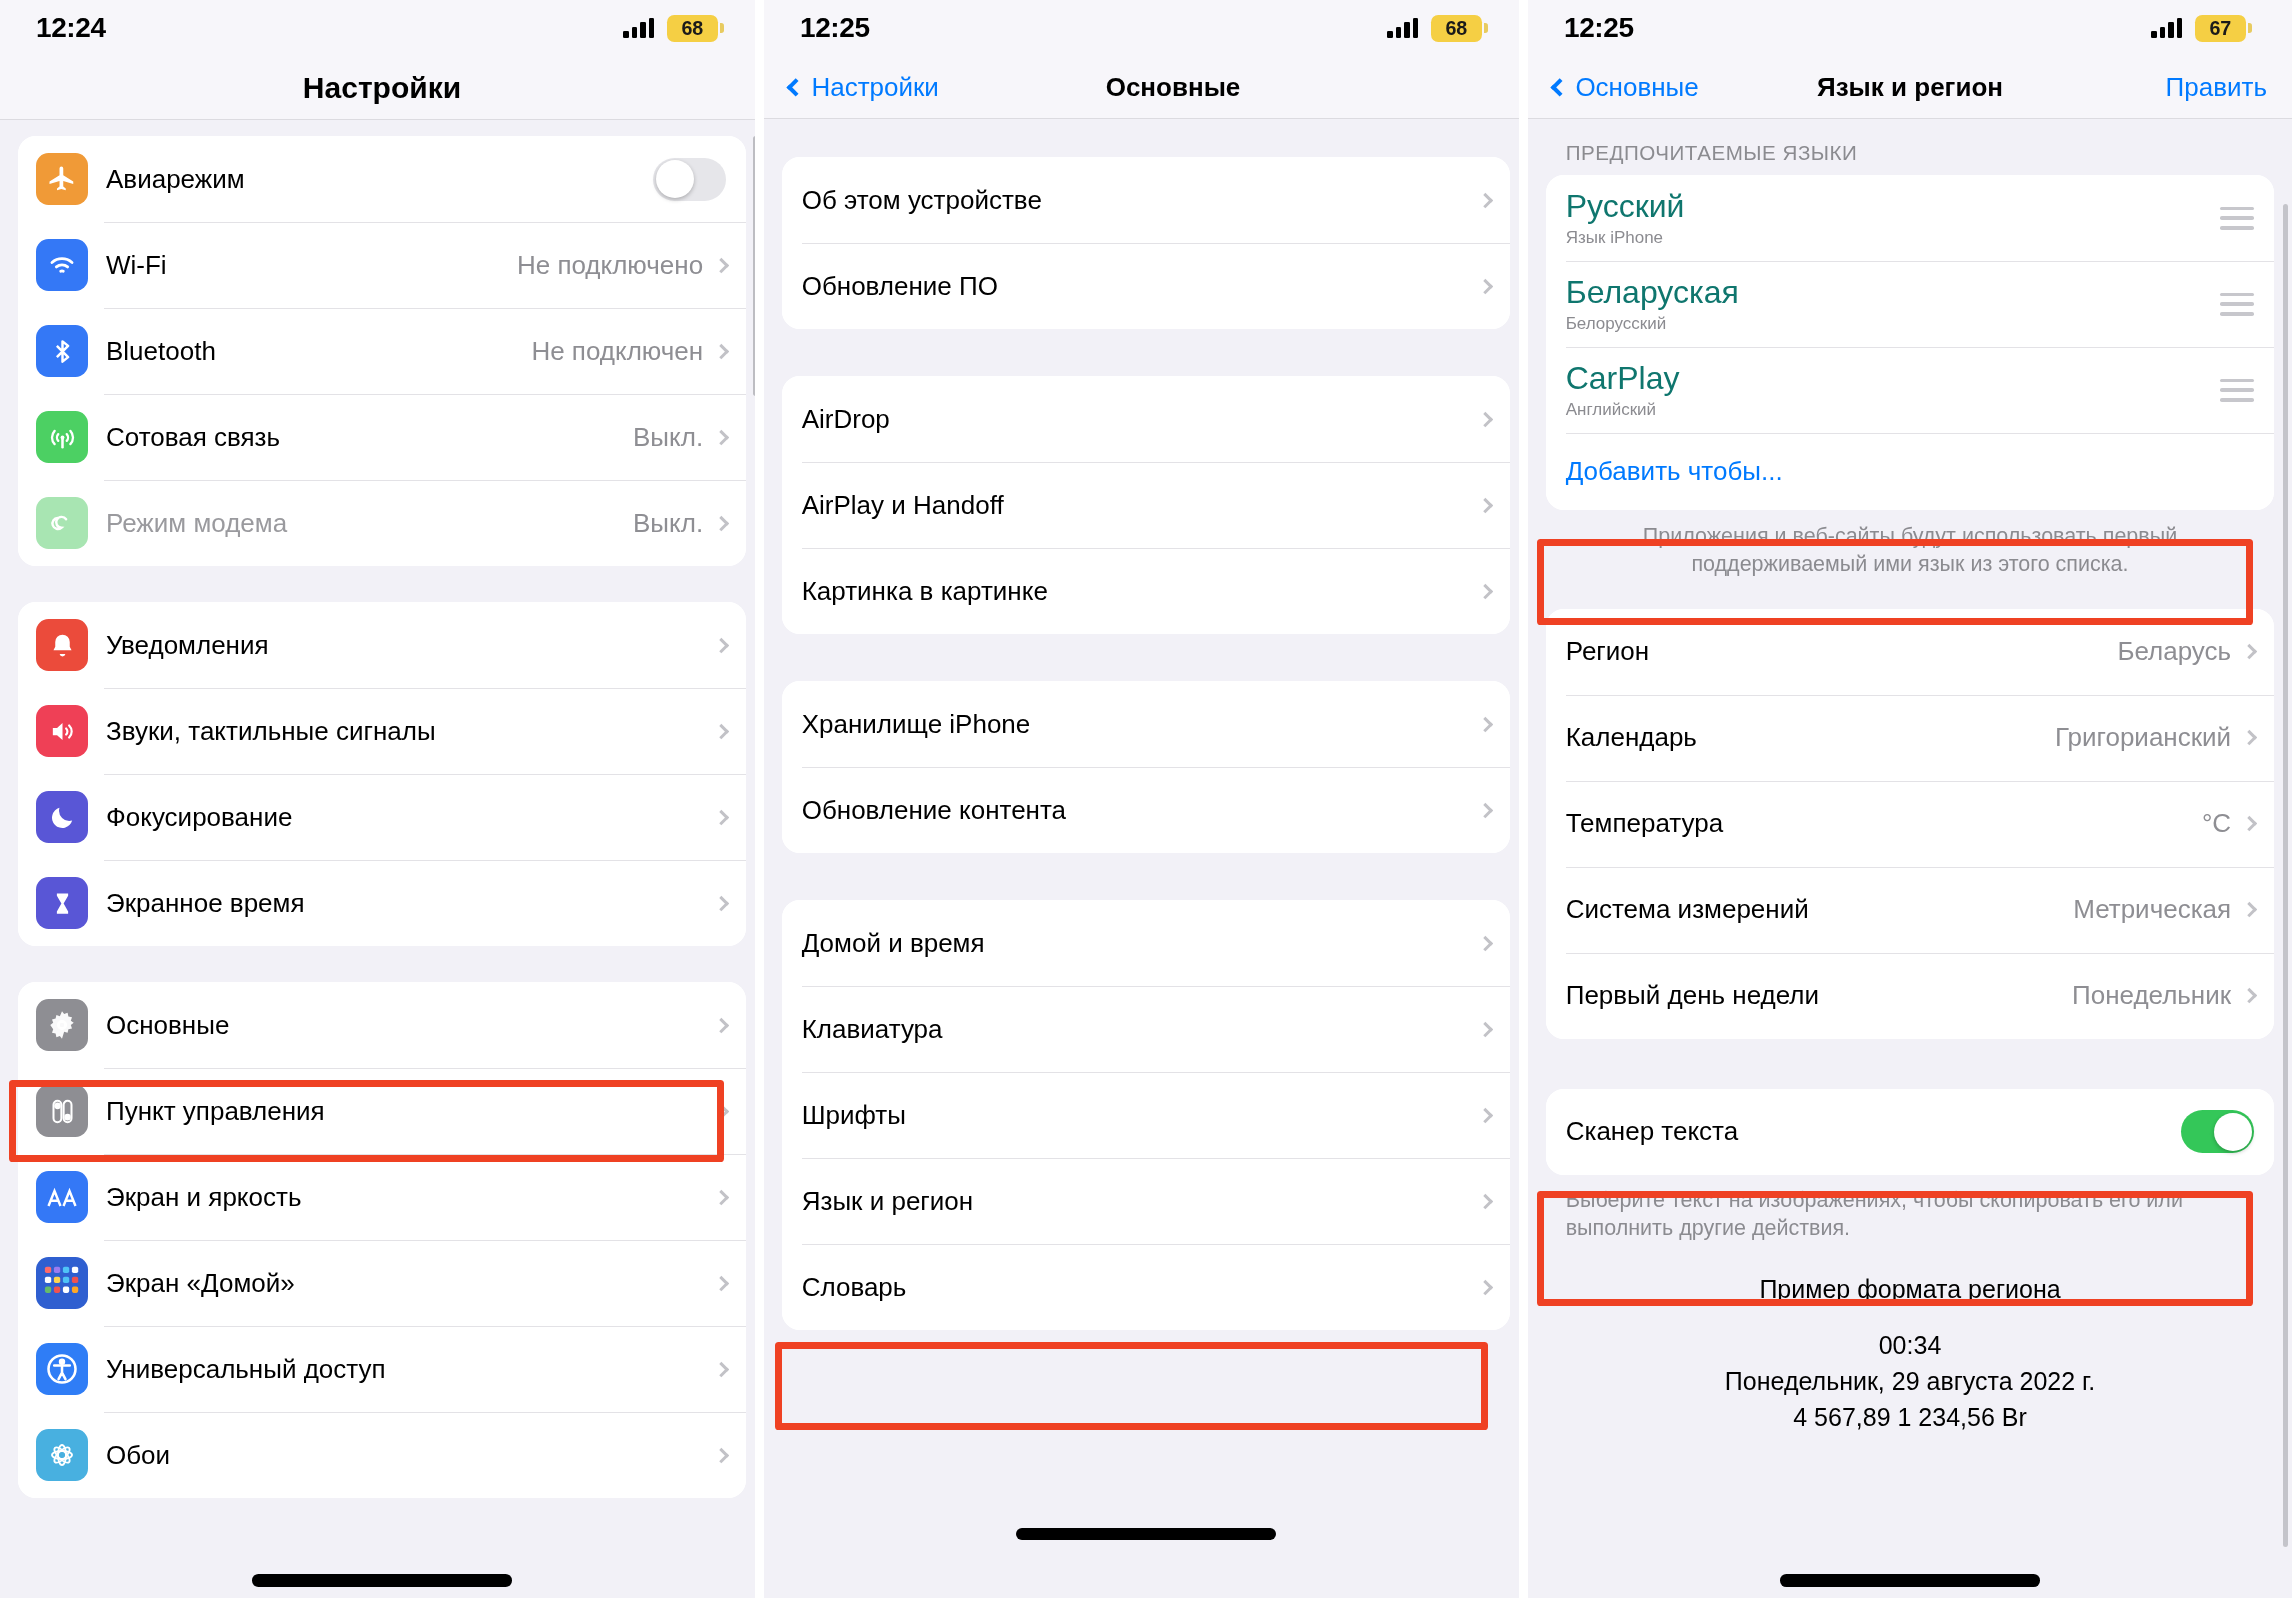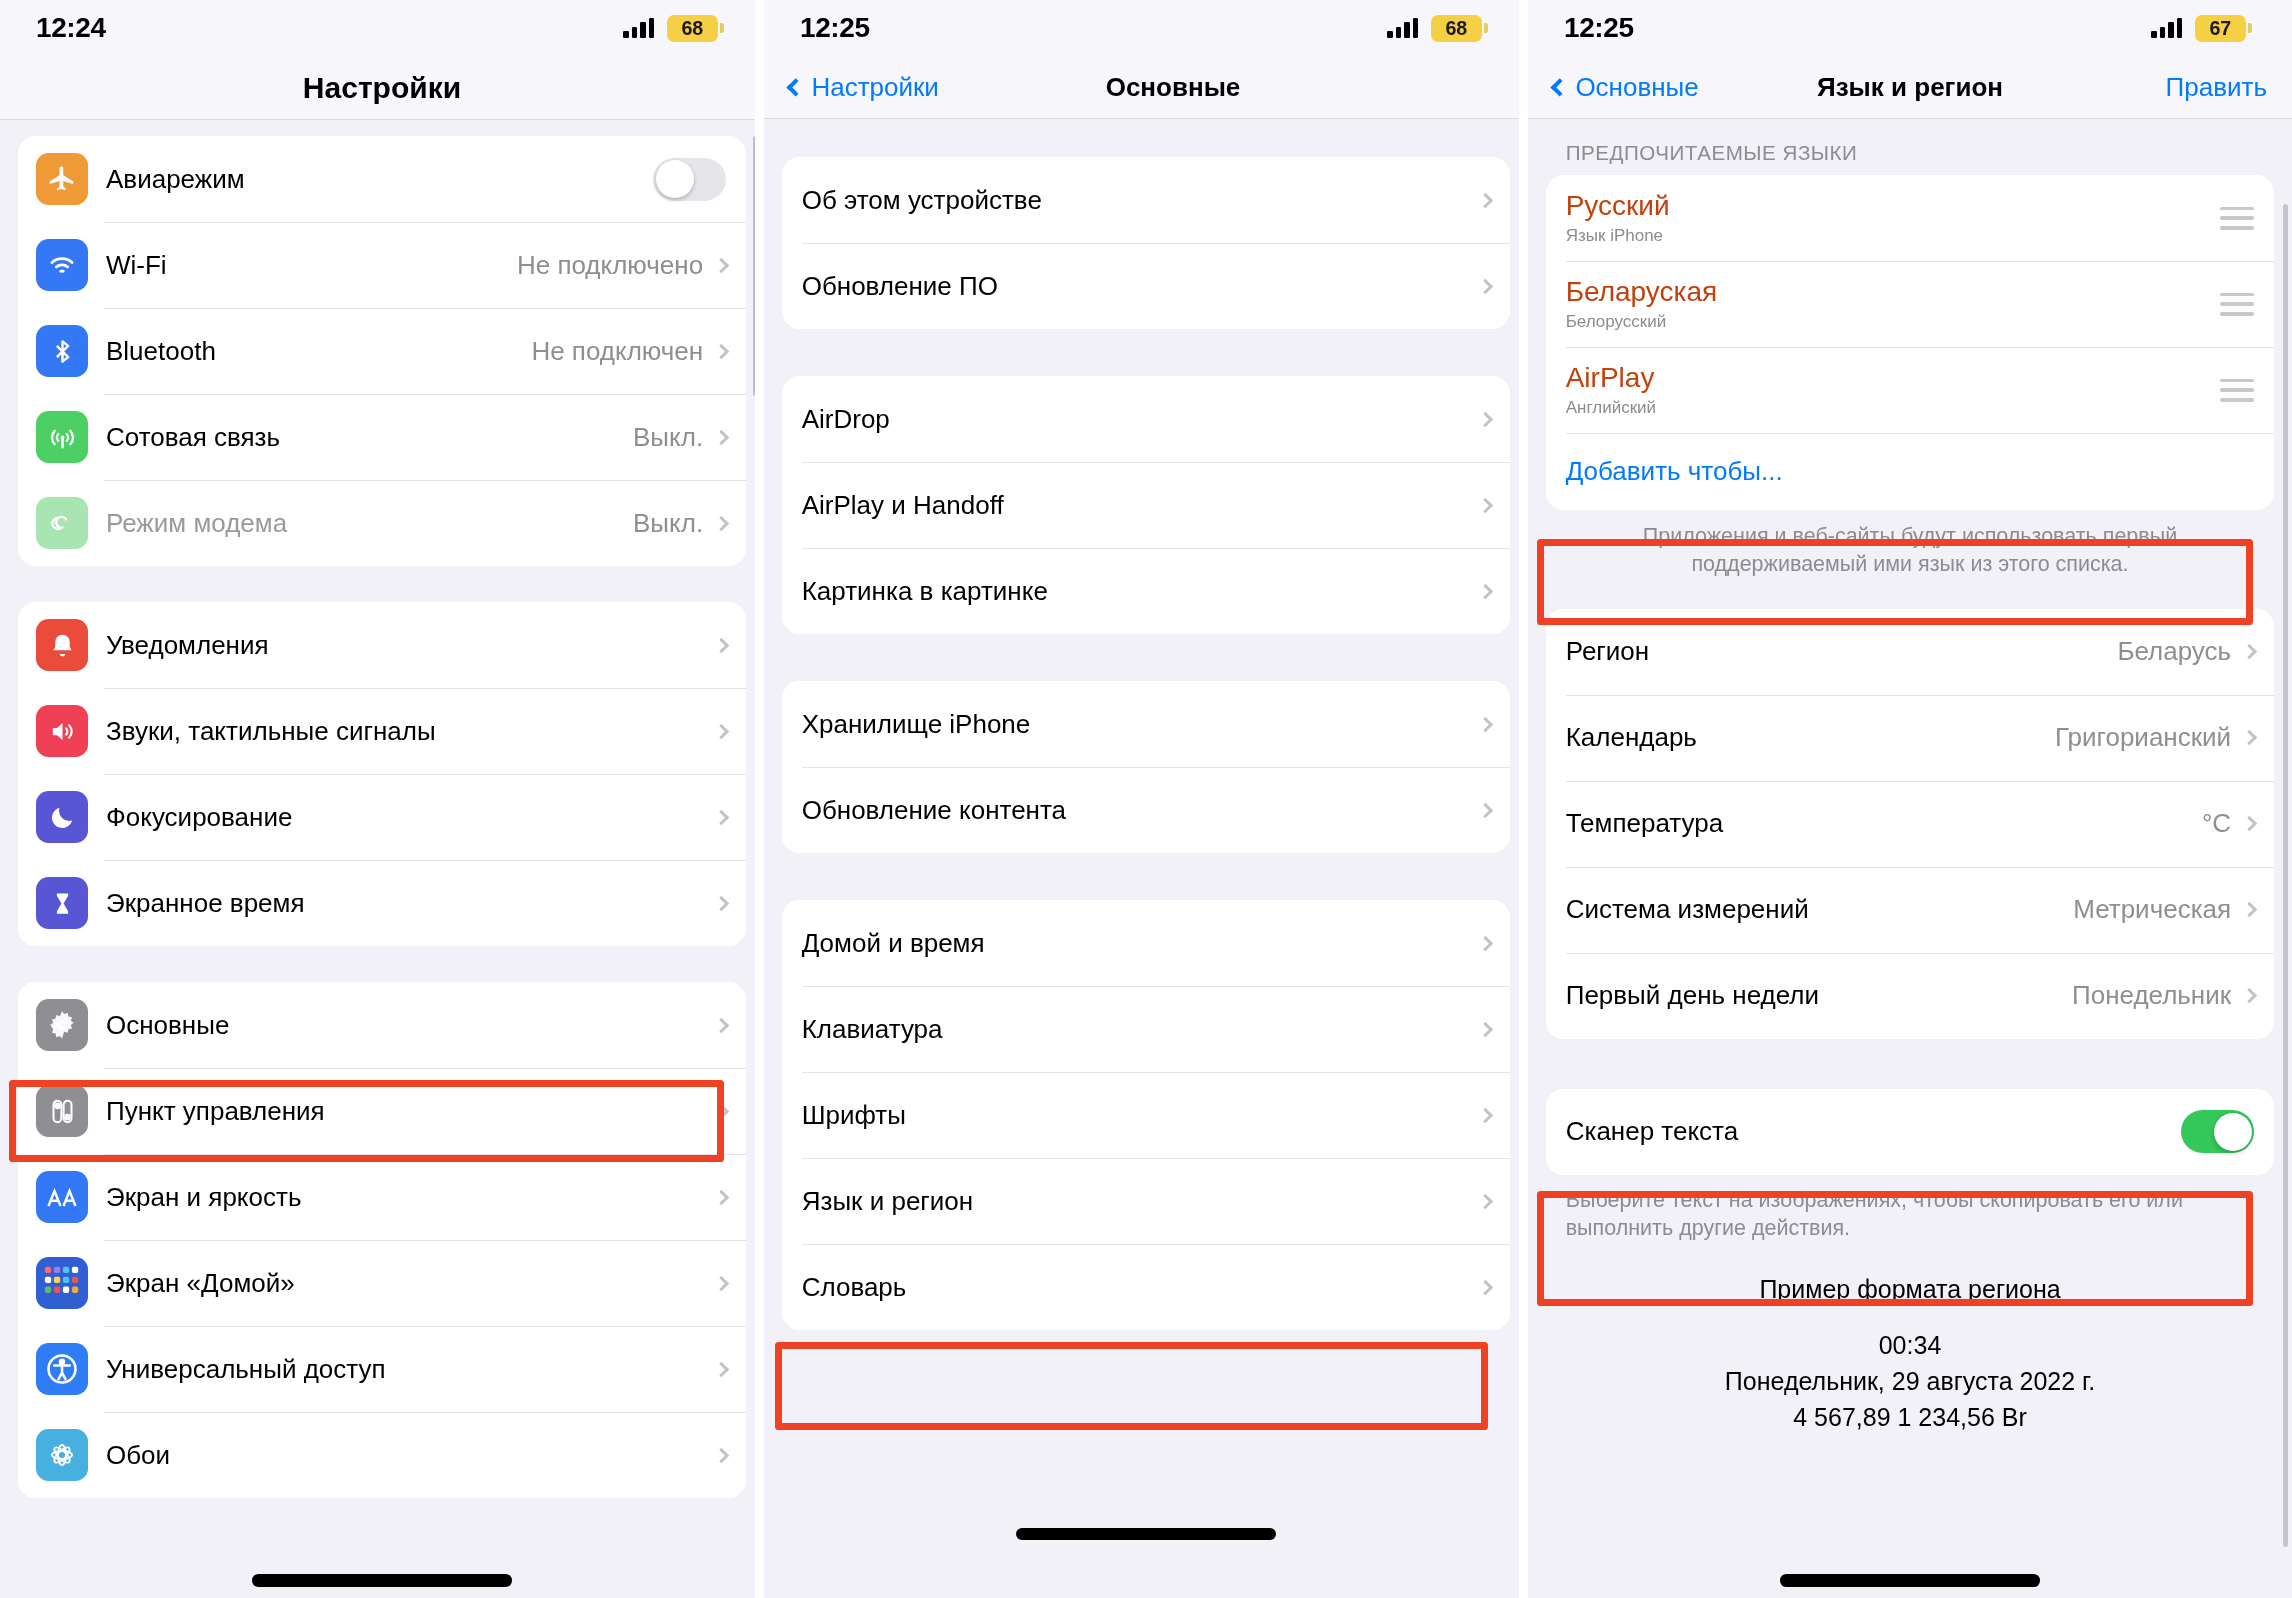--- a/index.html
+++ b/index.html
@@ -147,7 +147,7 @@
     padding: 12.5px 19.7px 0 19.7px; margin-bottom: 25px;
   }
   .two-line { display:flex; flex-direction:column; justify-content:center; flex:1 1 auto; gap: 3.6px;}
-  .two-line .t1 { font-size: 28px; color:#c2410c; }
+  .two-line .t1 { font-size: 32px; color:#0f766e; }
   .two-line .t2 { font-size: 17px; color:#8b8b90; }
   .link-row { font-size: 26px; color:#007aff; }
 

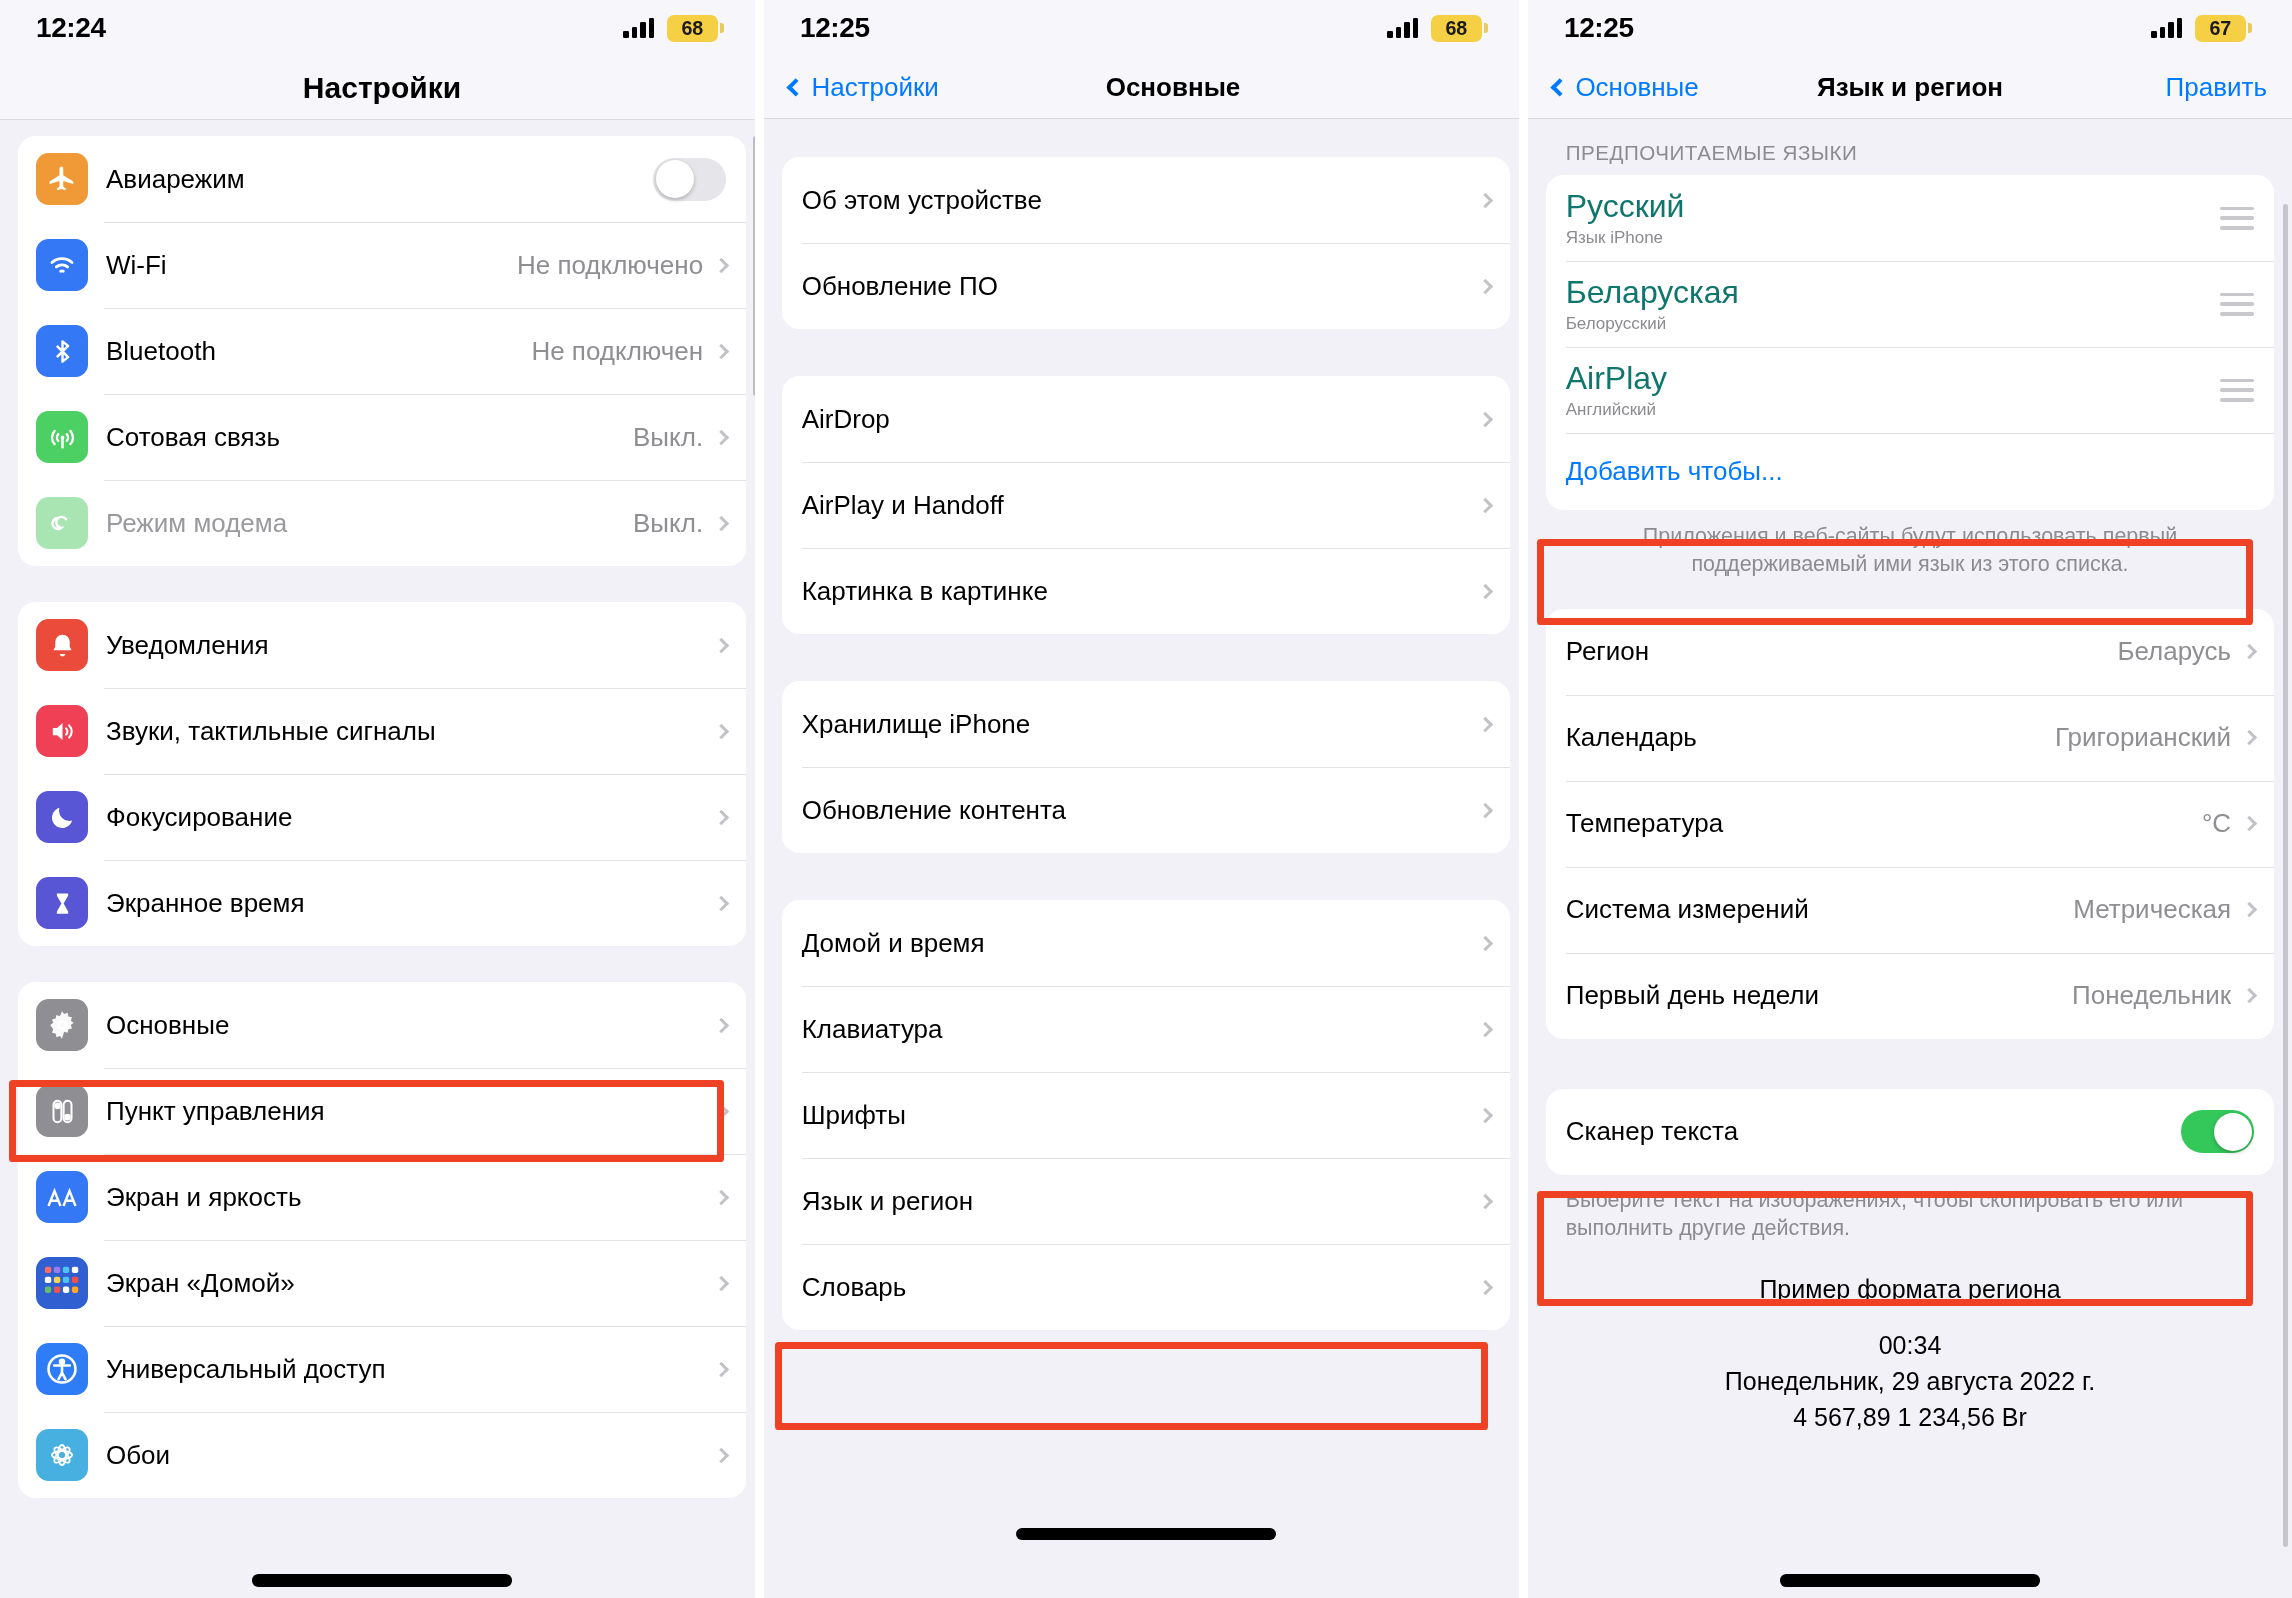--- a/index.html
+++ b/index.html
@@ -543,7 +543,7 @@
         </div>
         <div class="row noicon">
           <div class="two-line">
-            <div class="t1">AirPlay</div>
+            <div class="t1">CarPlay</div>
             <div class="t2">Английский</div>
           </div>
           <div class="drag-handle">

